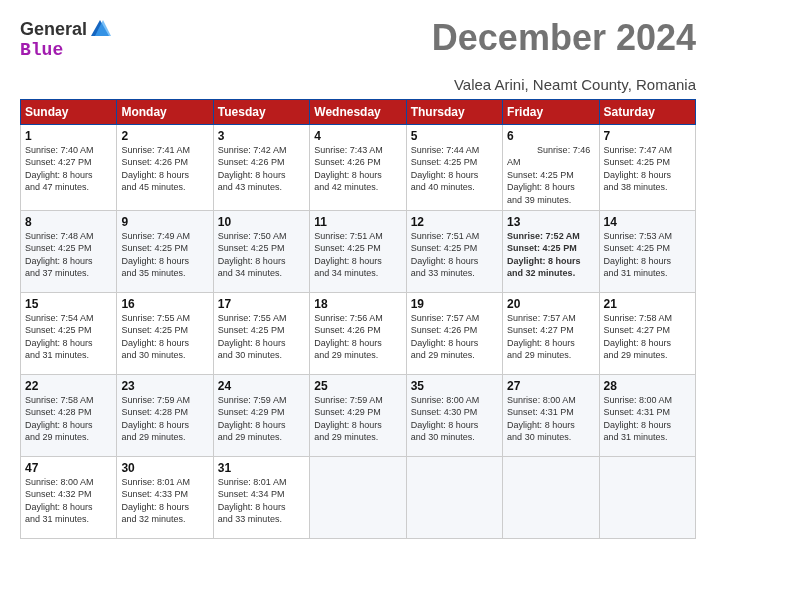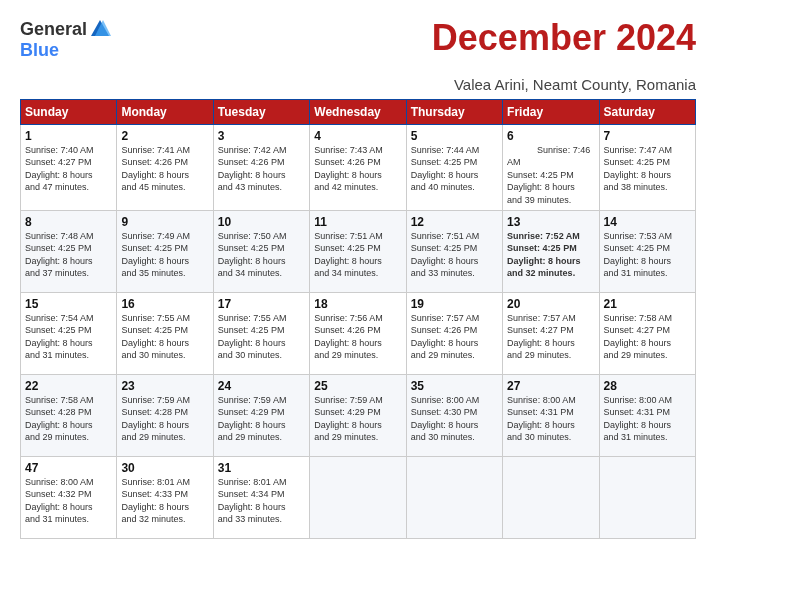--- a/index.html
+++ b/index.html
@@ -39,7 +39,8 @@
     .logo-blue {
       font-size: 18px;
       font-weight: bold;
-      color: #3b82f6;
+      color: #a21caf;
+      font-family: Liberation Mono, monospace;
     }
     .logo-icon {
       width: 22px;

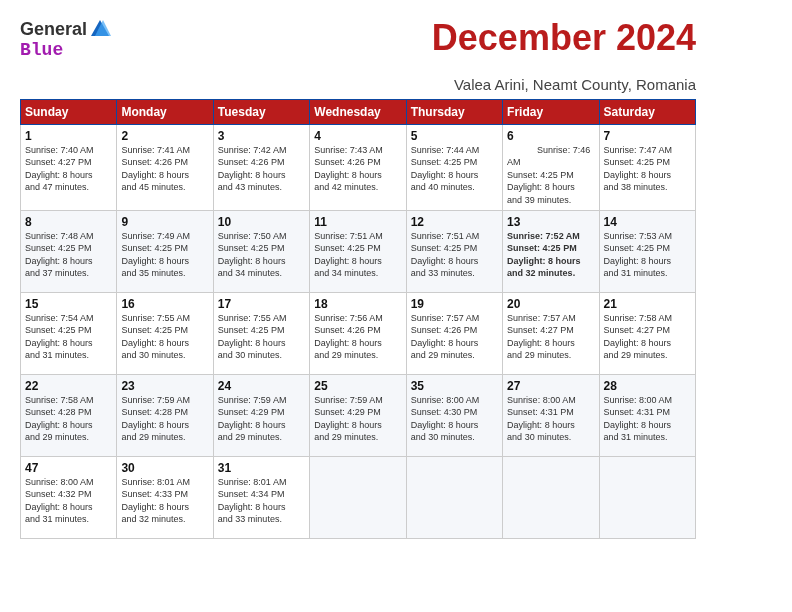--- a/index.html
+++ b/index.html
@@ -53,7 +53,7 @@
     .month-title {
       font-size: 36px;
       font-weight: bold;
-      color: #b91c1c;
+      color: #737373;
       line-height: 1.1;
     }
     .subtitle {

